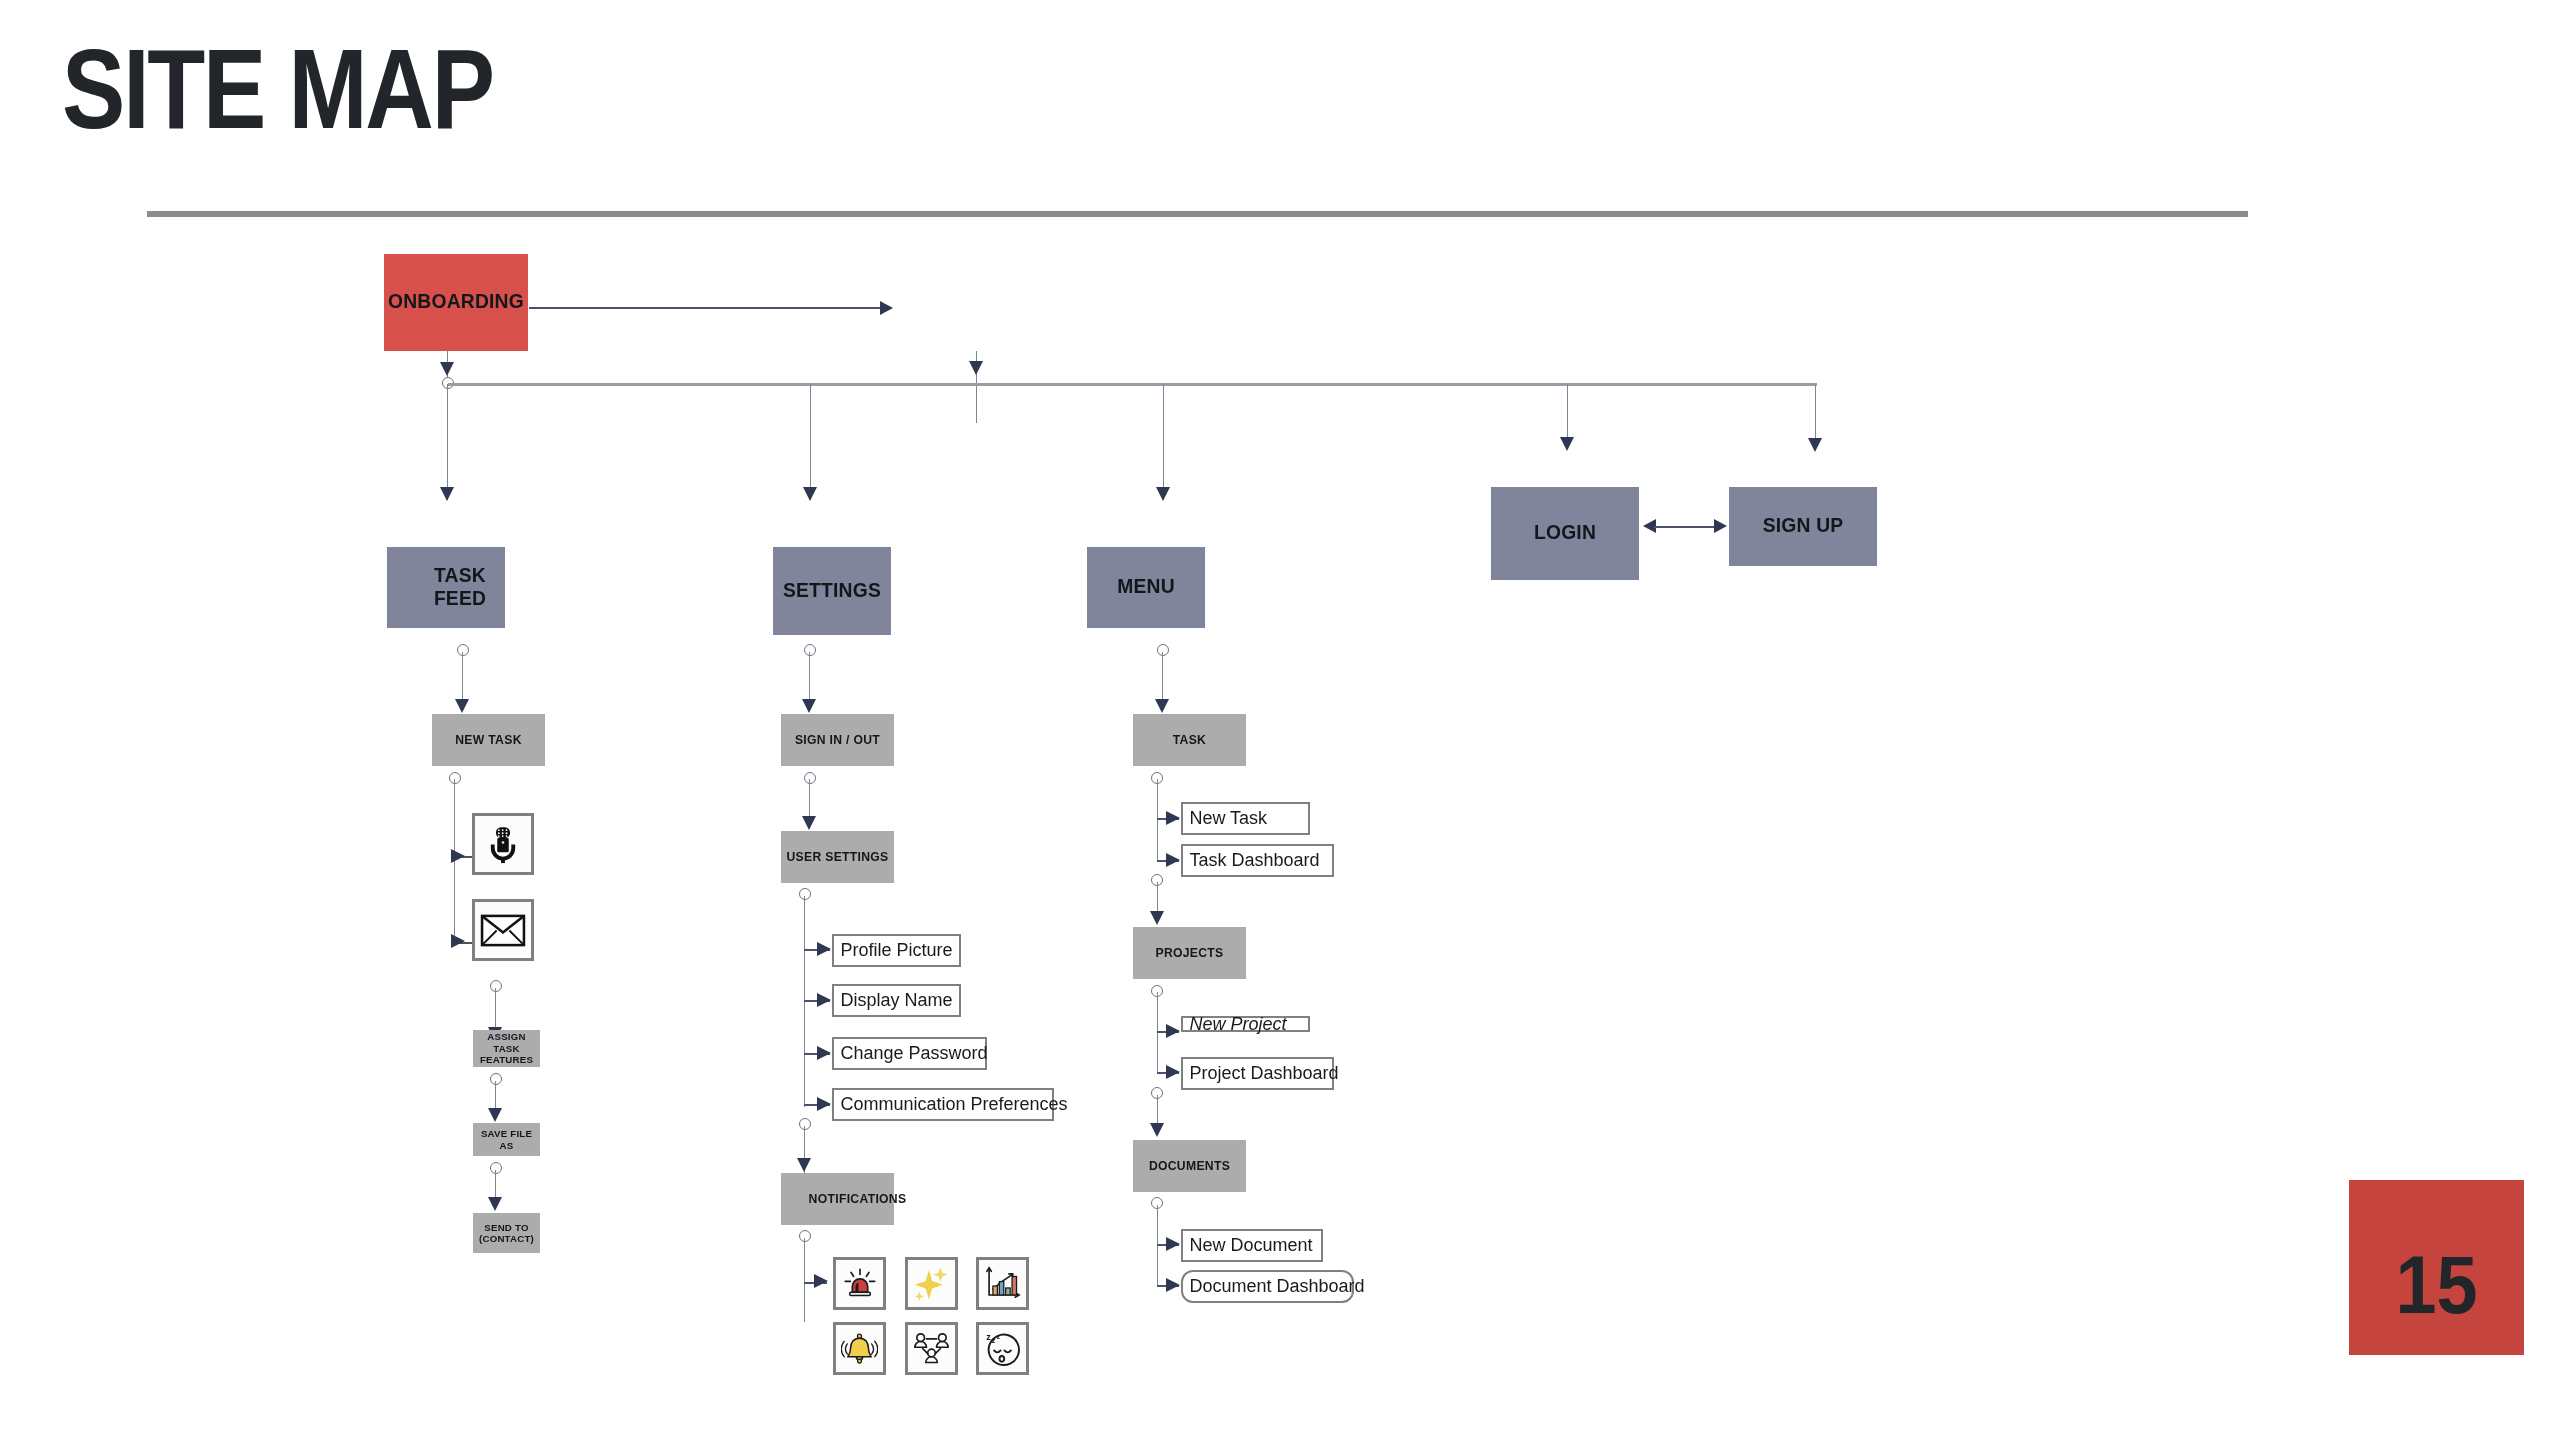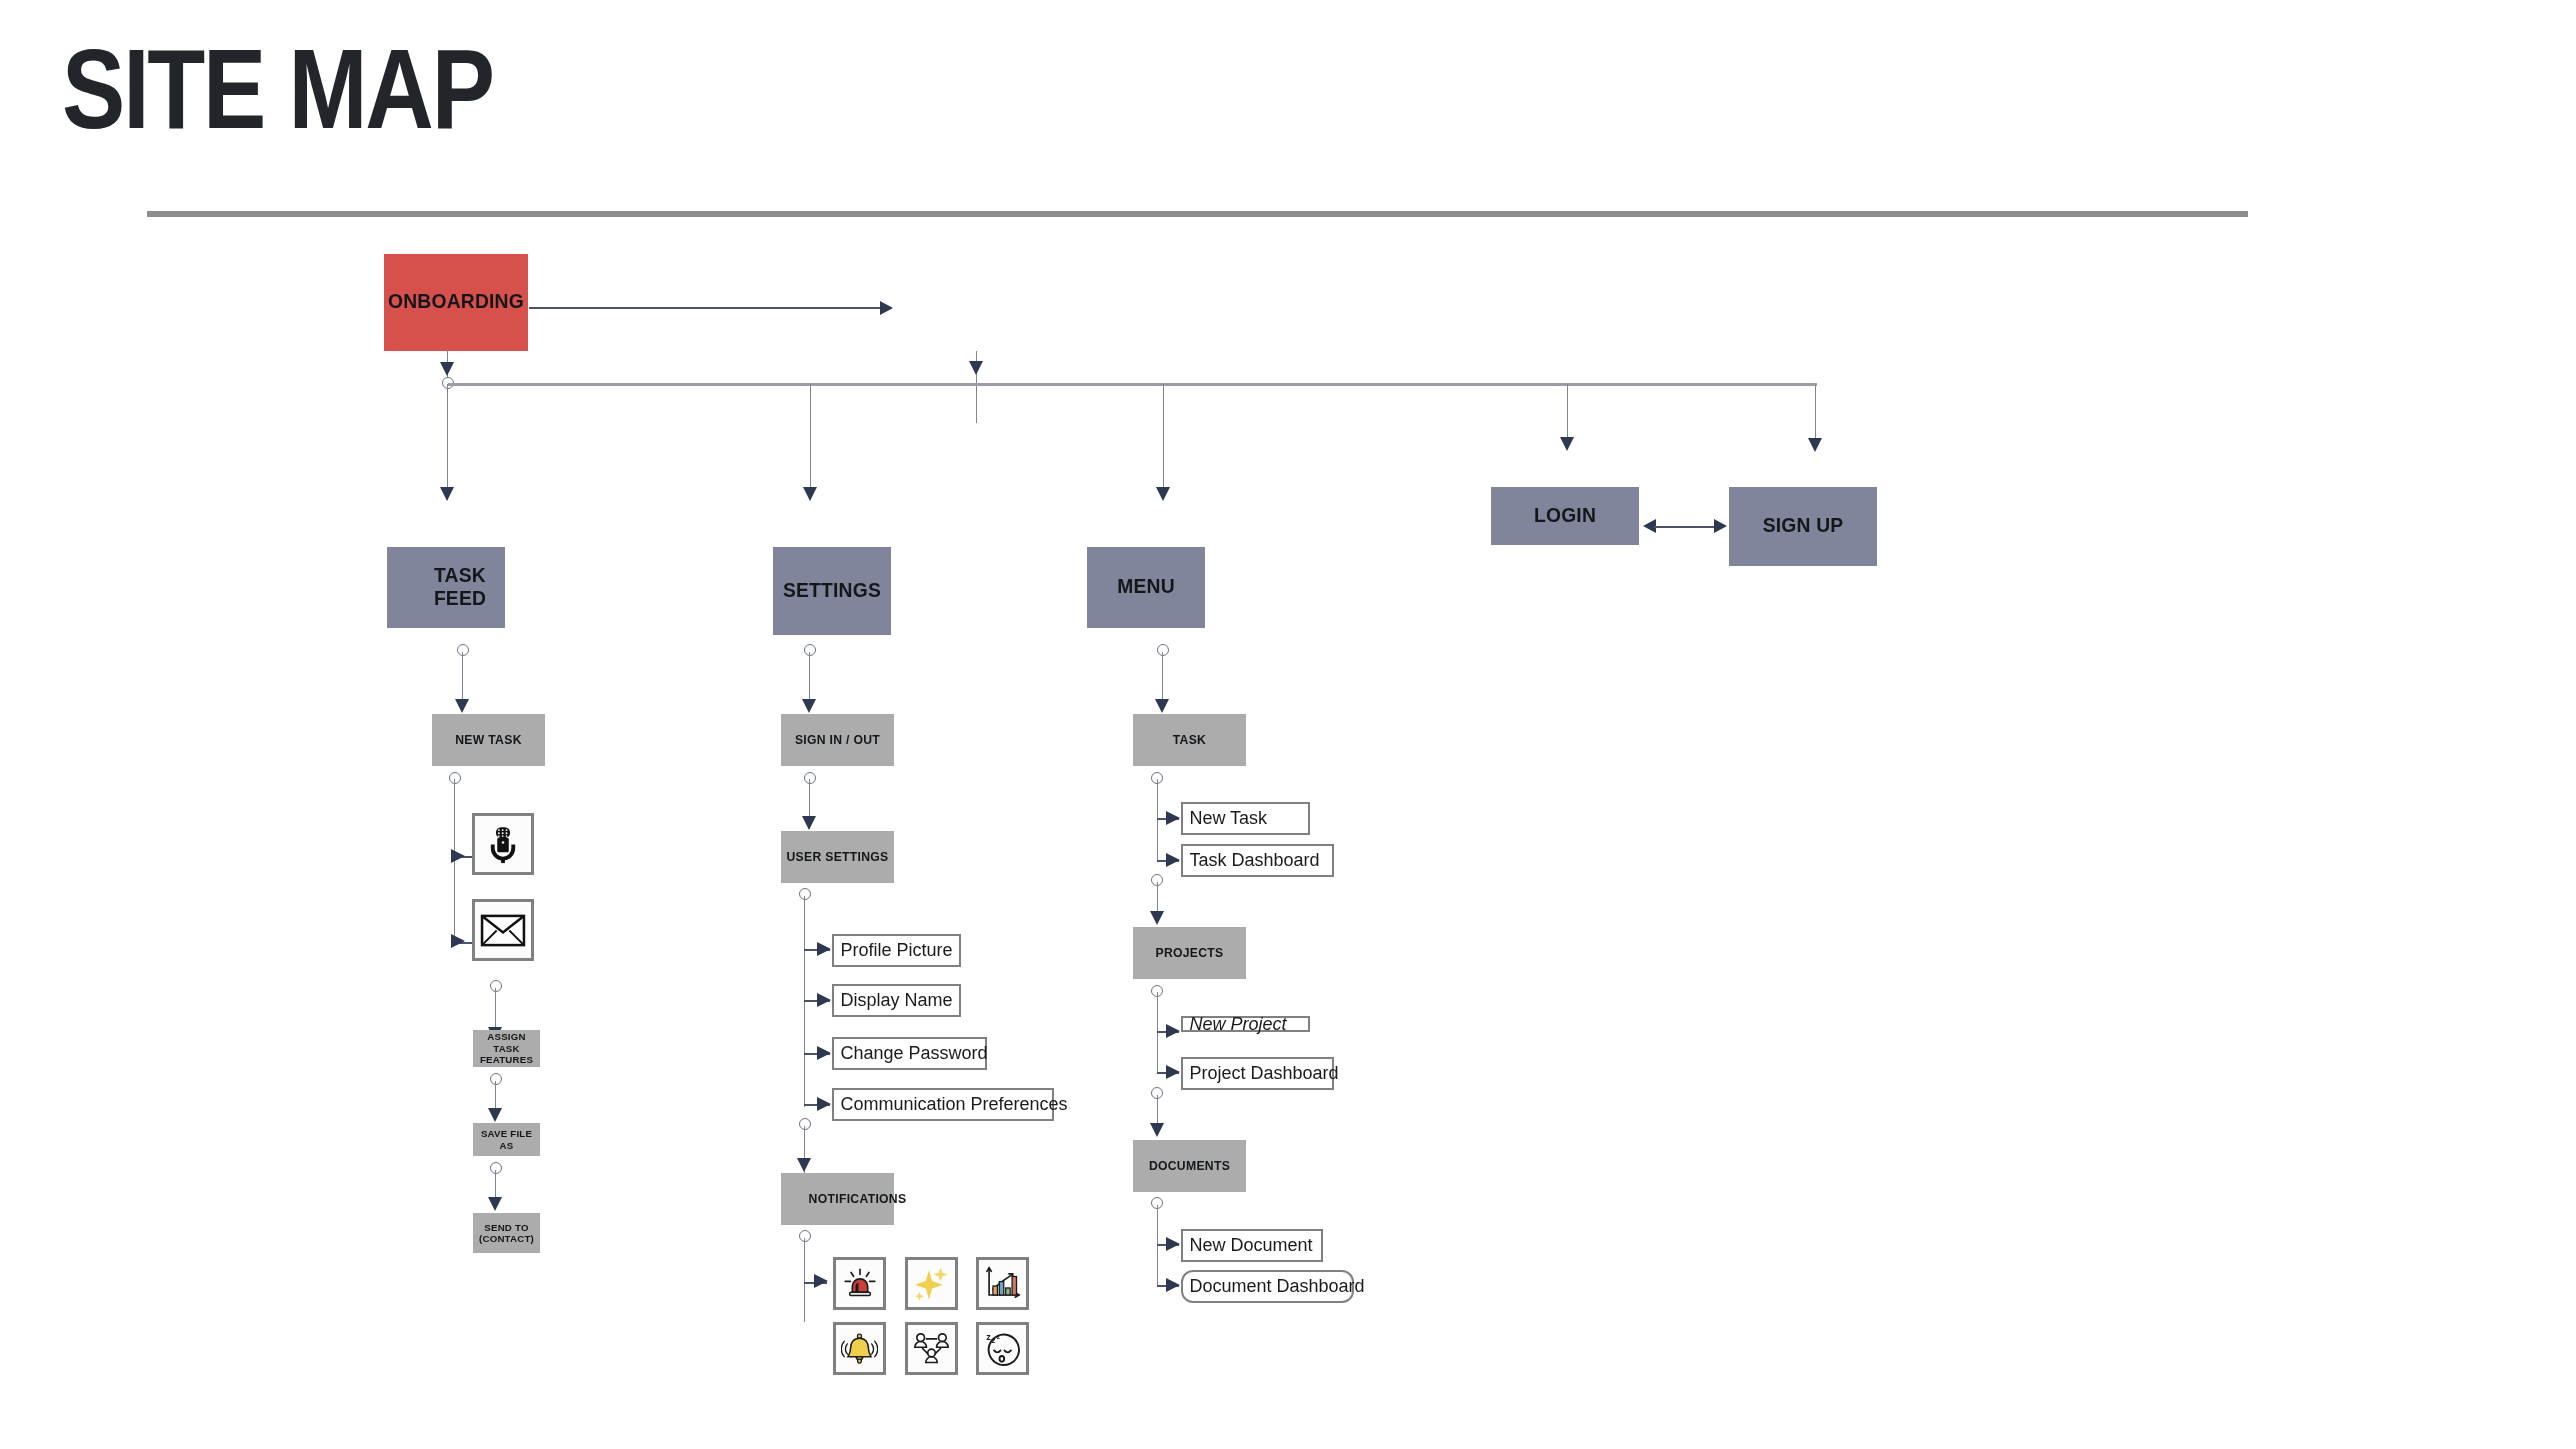--- a/index.html
+++ b/index.html
@@ -206,7 +206,7 @@
 
   <div class="node slate t-lg" style="left:1087px; top:547px; width:118px; height:81px;">MENU</div>
 
-  <div class="node slate t-lg" style="left:1491px; top:487px; width:148px; height:58px;">LOGIN</div>
+  <div class="node slate t-lg" style="left:1491px; top:487px; width:148px; height:93px;">LOGIN</div>
 
   <div class="node slate t-lg" style="left:1729px; top:487px; width:148px; height:79px;">SIGN UP</div>
 

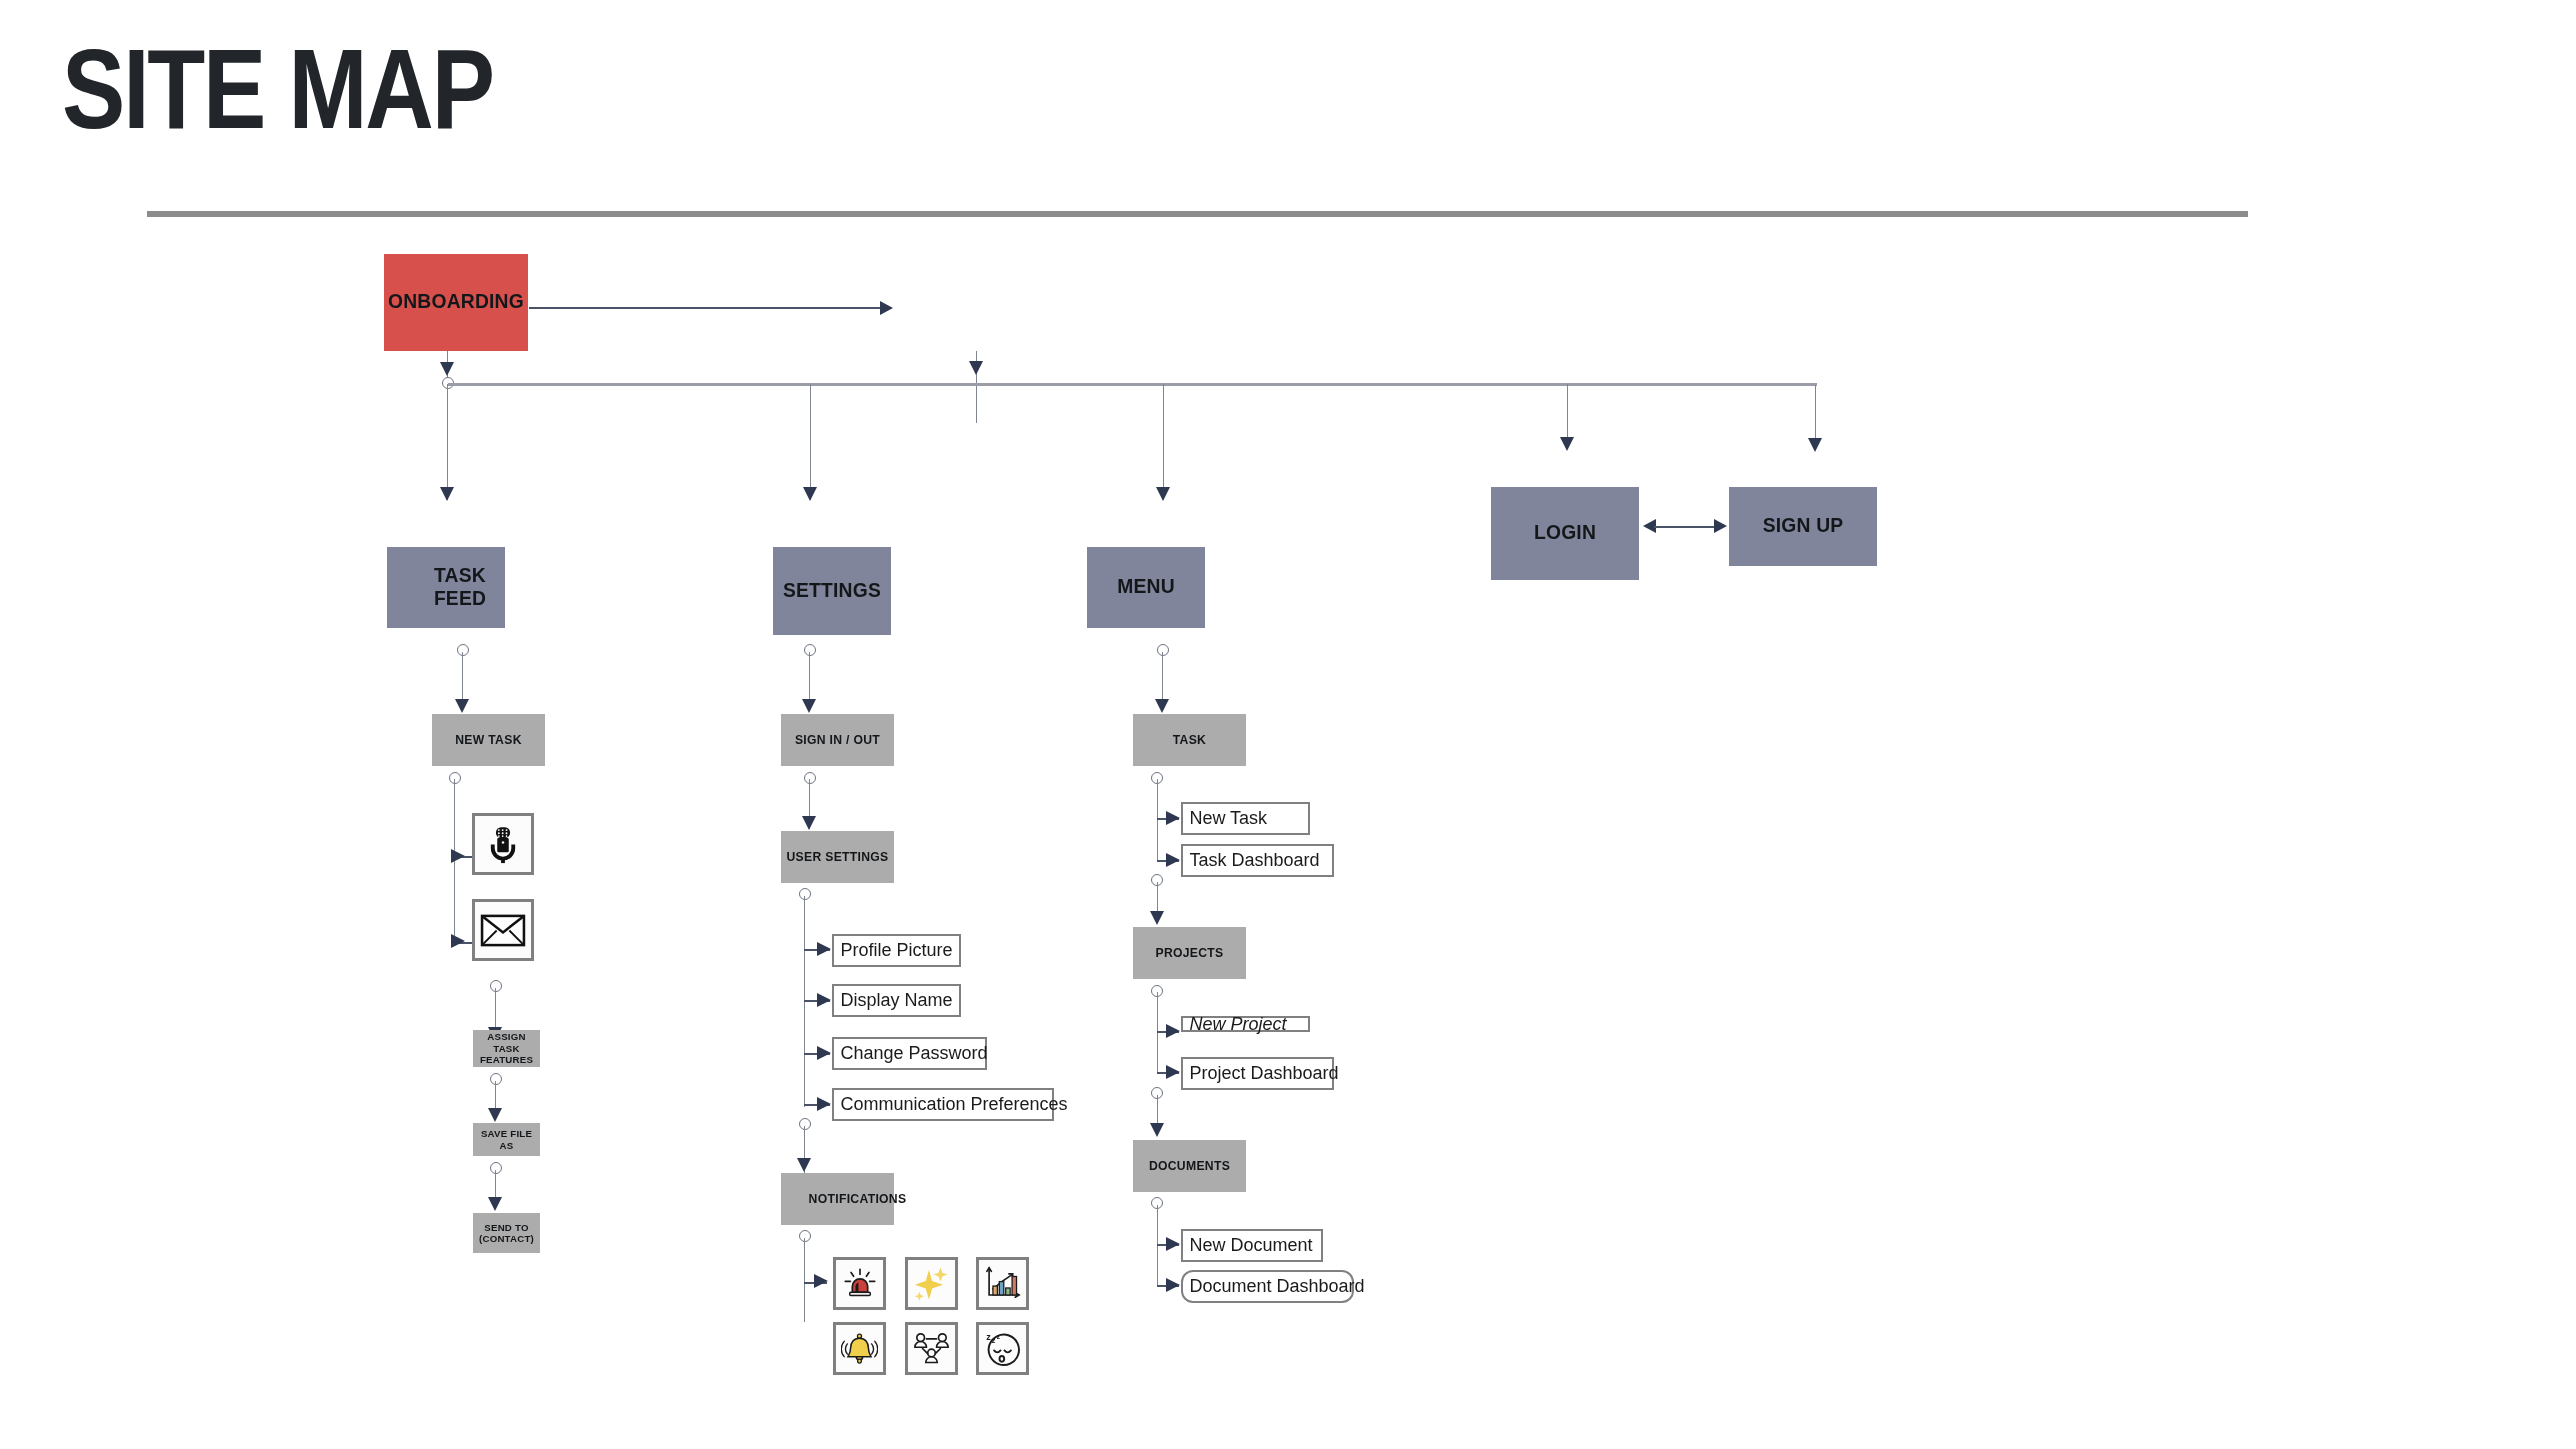--- a/index.html
+++ b/index.html
@@ -169,6 +169,9 @@
   <div id="page-title">SITE MAP</div>
   <div id="title-rule"></div>
 
+  <div id="page-badge">
+    <div class="num">15</div>
+  </div>
 
   <div class="node red t-lg" style="left:384px; top:254px; width:144px; height:97px;">ONBOARDING</div>
 

